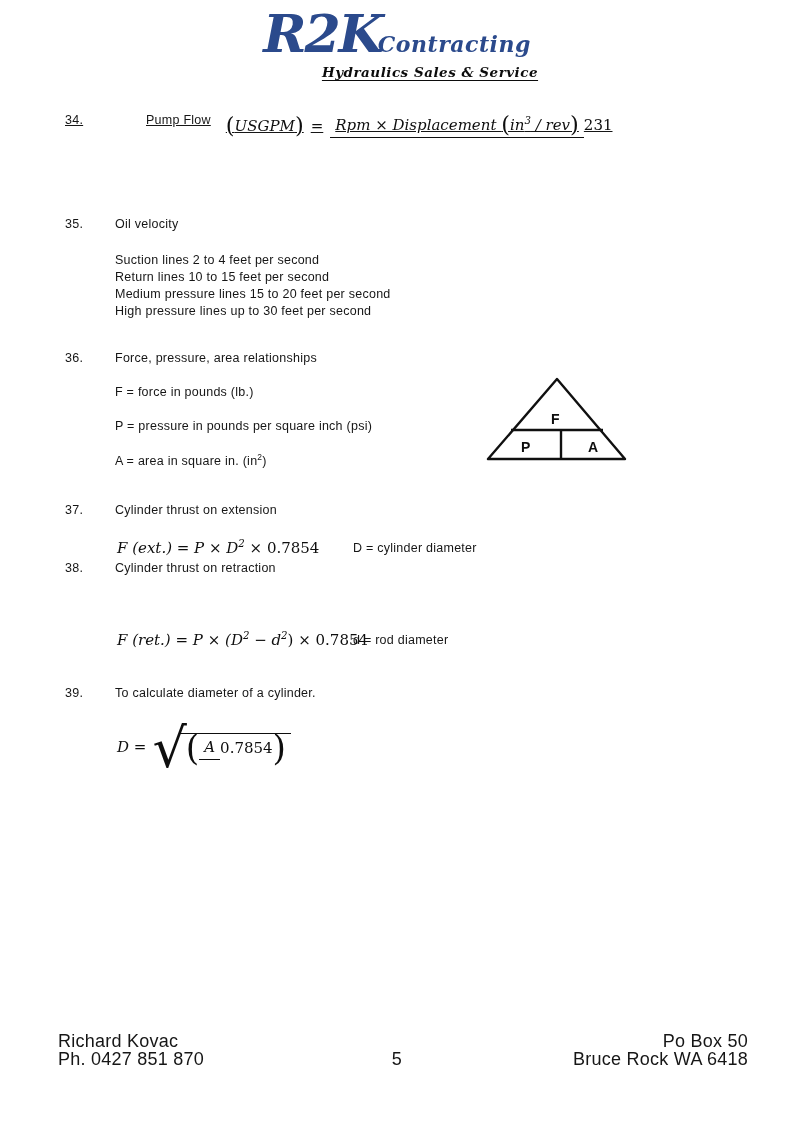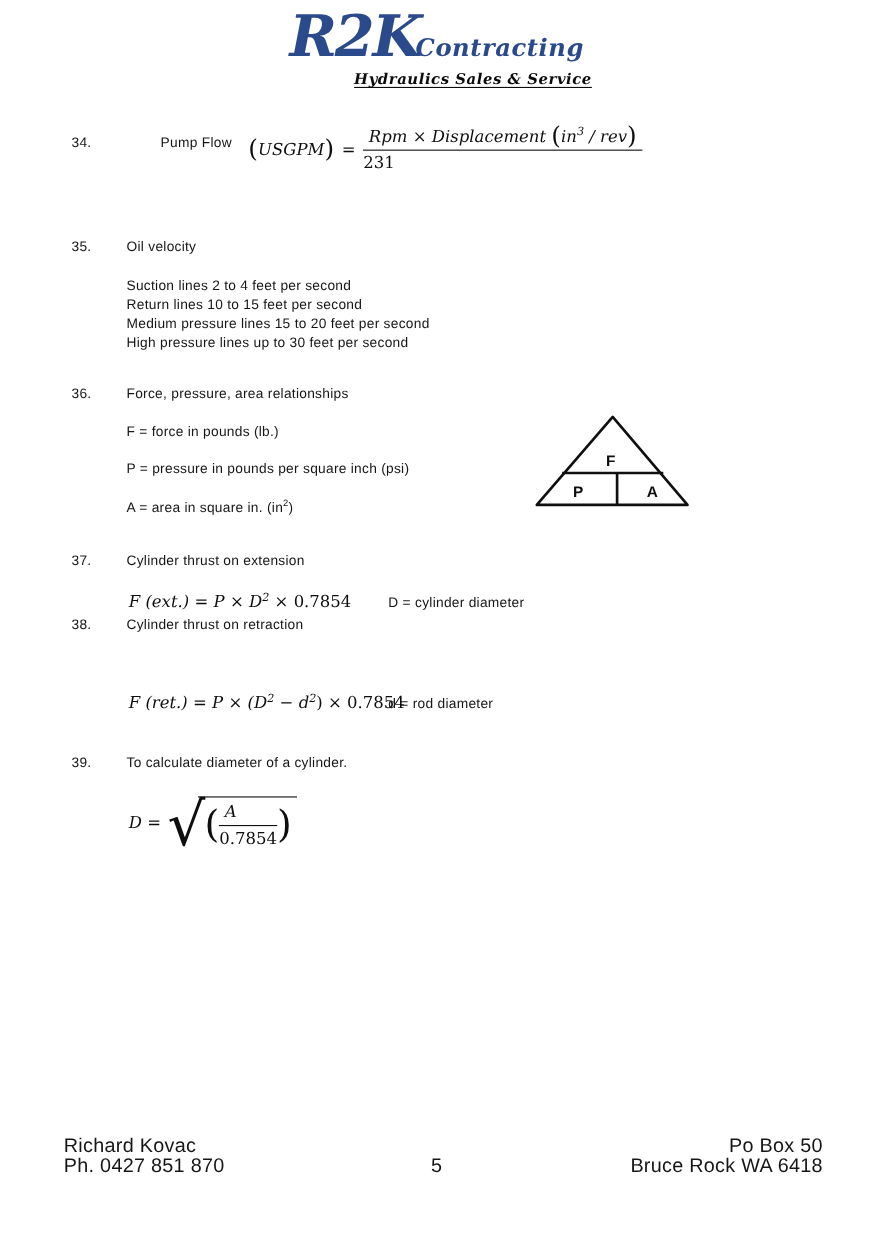--- a/index.html
+++ b/index.html
@@ -72,7 +72,7 @@
     <div class="tagline">Hydraulics Sales &amp; Service</div>
   </header>
 
-  <div class="abs item-row" style="left:65px; top:102px; align-items:center;">
+  <div class="abs item-row" style="left:65px; top:102px; align-items:center;text-decoration:underline;">
     <span class="body-text item-num">34.</span>
     <span class="body-text" style="margin-right:15px;margin-left:31px;">Pump Flow</span>
     <span class="formula frow">

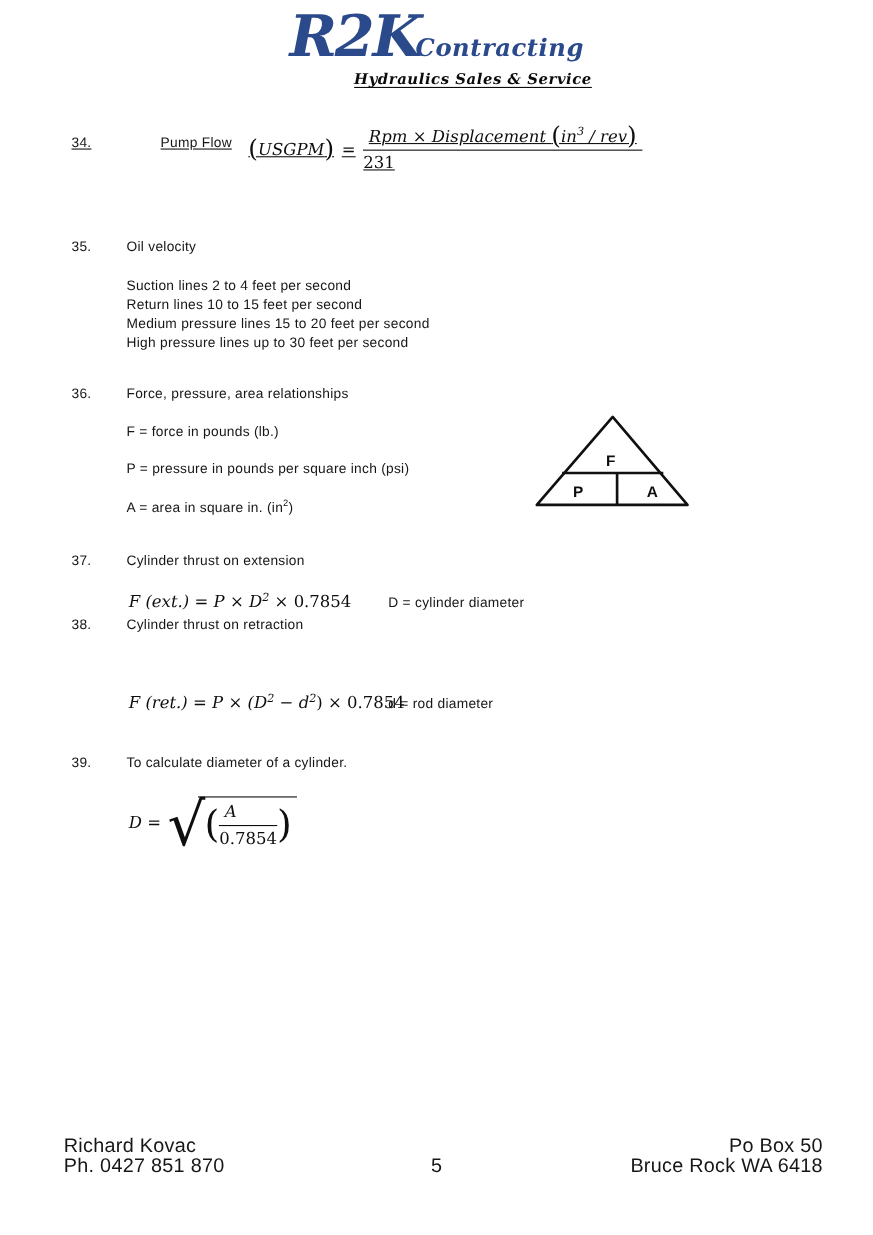--- a/index.html
+++ b/index.html
@@ -46,7 +46,7 @@
   .bp { font-style:normal; font-size:150%; font-weight:300; line-height:0; vertical-align:-0.08em; }
   .bp2 { font-style:normal; font-size:230%; font-weight:200; line-height:0; }
   sup { font-size:68%; }
-  .frac { display:inline-flex; flex-direction:column; text-align:left; vertical-align:middle; line-height:1.25; }
+  .frac { display:inline-flex; flex-direction:row; text-align:right; vertical-align:middle; line-height:1.25; }
   .frac .num { padding:1px 5px 2px; border-bottom:1.4px solid #0e0e0e; }
   .frac .den { padding-top:2px; }
   .frow { display:flex; align-items:center;margin-top:12px; }

